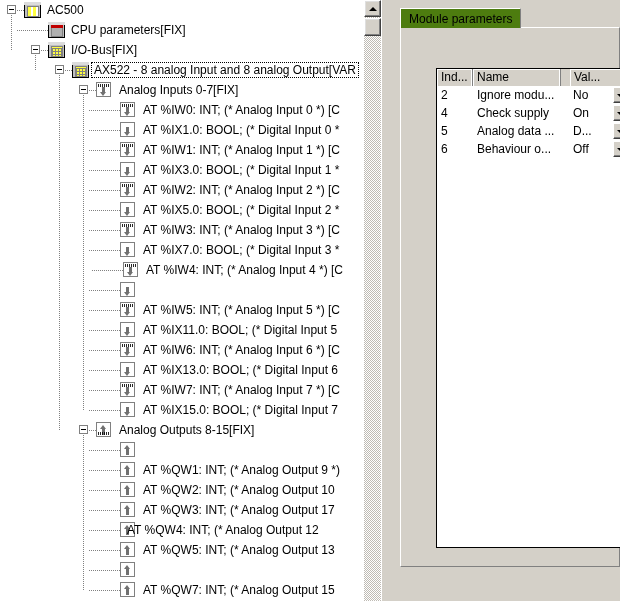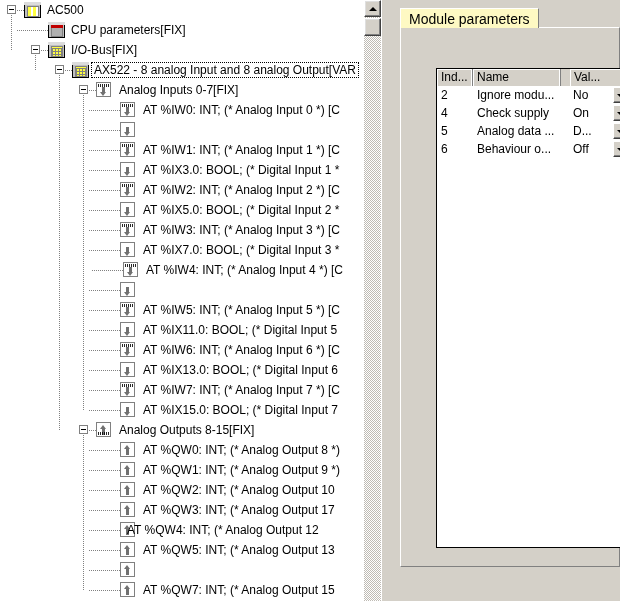--- a/index.html
+++ b/index.html
@@ -213,11 +213,11 @@
     left: 0; top: 0;
     height: 20px;
     padding: 3px 8px 0 8px;
-    background: #fef9c3;
+    background: #4d7c0f;
     border: 1px solid #ffffff;
     border-right-color: #808080;
     border-bottom: none;
-    font-size: 14px;
+    font-size: 12px;
     line-height: 14px;
     white-space: nowrap;
   }

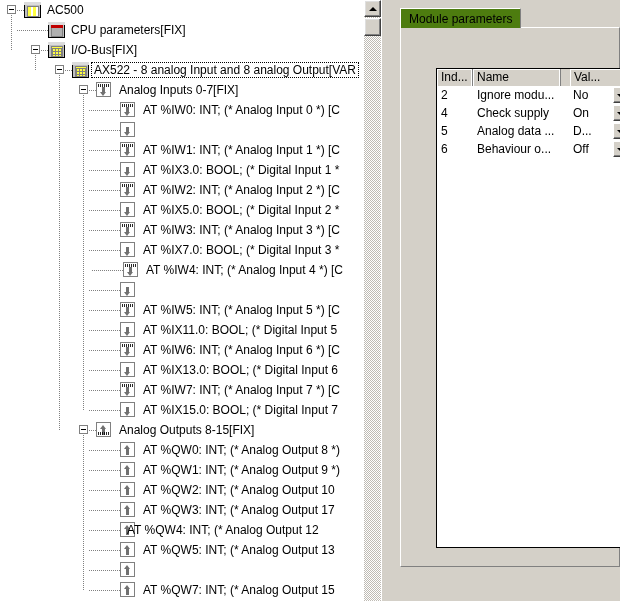--- a/index.html
+++ b/index.html
@@ -378,6 +378,7 @@
             <div class="arrow"></div>
             <div class="head"></div>
           </div>
+          <div class="tree-label" style="position: absolute; left: 140px; top: 3px;">AT %IX1.0: BOOL; (* Digital Input 0 *</div>
         </div>
         <div class="tree-row" style="position: absolute; left: 0px; top: 140px; height: 20px; width: 364px;">
           <div class="hconn" style="left: 89px; width: 31px;"></div>

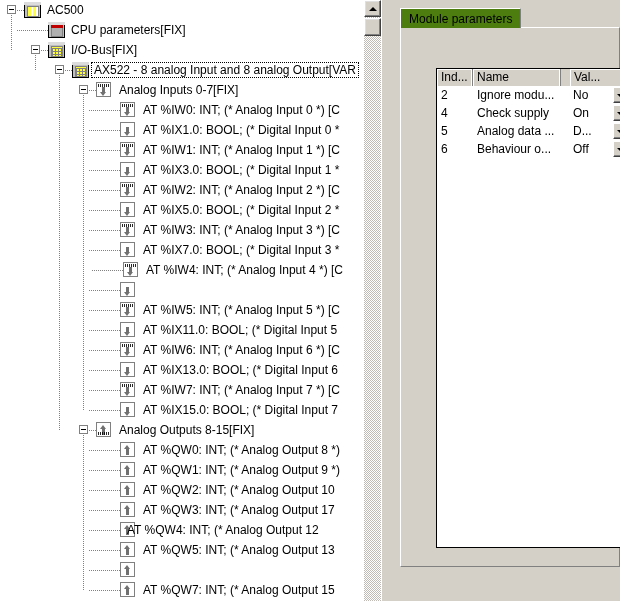--- a/index.html
+++ b/index.html
@@ -514,7 +514,6 @@
             <div class="arrow"></div>
             <div class="head"></div>
           </div>
-          <div class="tree-label" style="position: absolute; left: 140px; top: 3px;">AT %QW0: INT; (* Analog Output 8 *)</div>
         </div>
         <div class="tree-row" style="position: absolute; left: 0px; top: 460px; height: 20px; width: 364px;">
           <div class="hconn" style="left: 89px; width: 31px;"></div>

